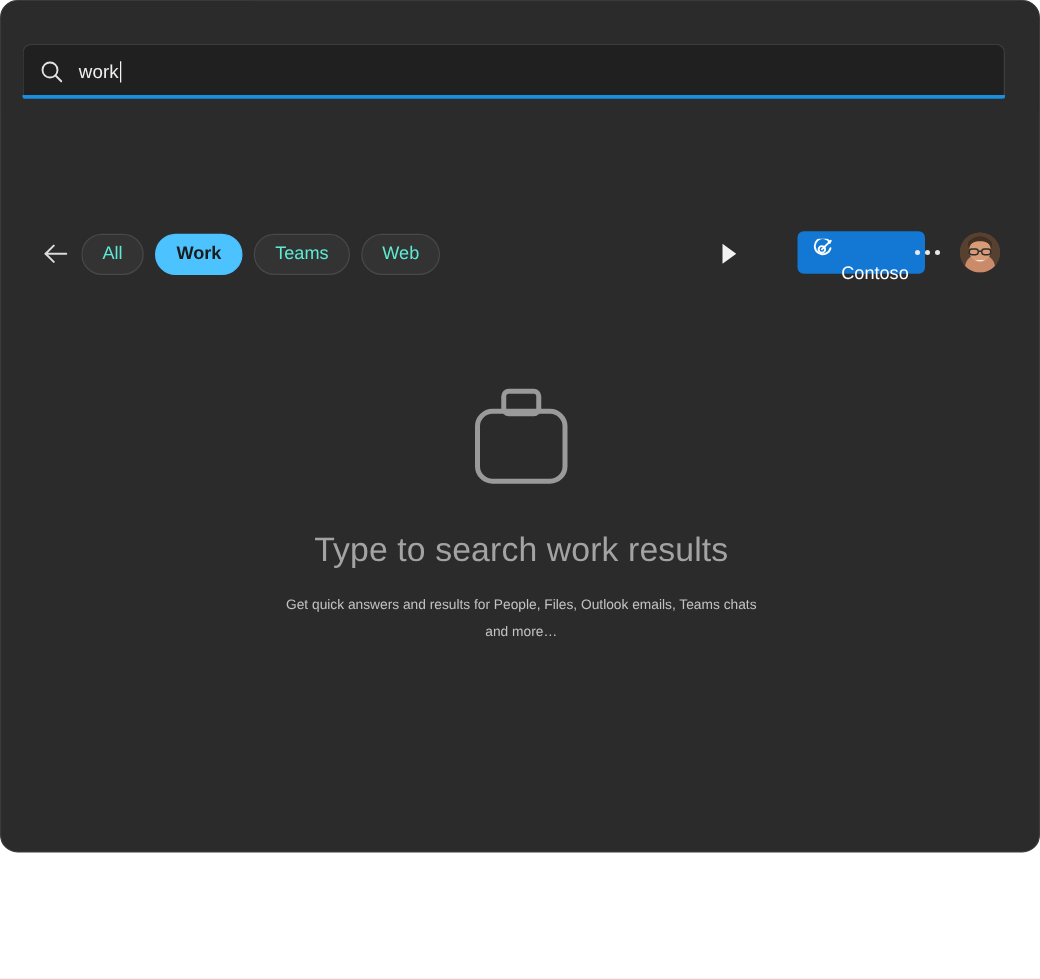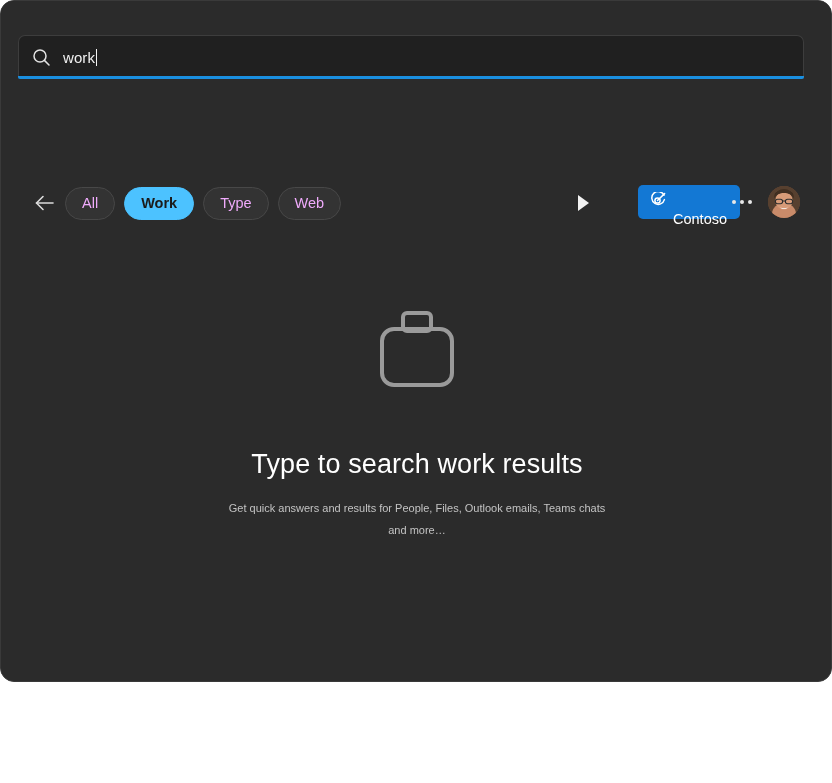--- a/index.html
+++ b/index.html
@@ -127,7 +127,7 @@
     border-radius: 17px;
     background: #333333;
     border: 1px solid #484848;
-    color: #f0abfc;
+    color: #5eead4;
     font-size: 14.5px;
     display: flex;
     align-items: center;

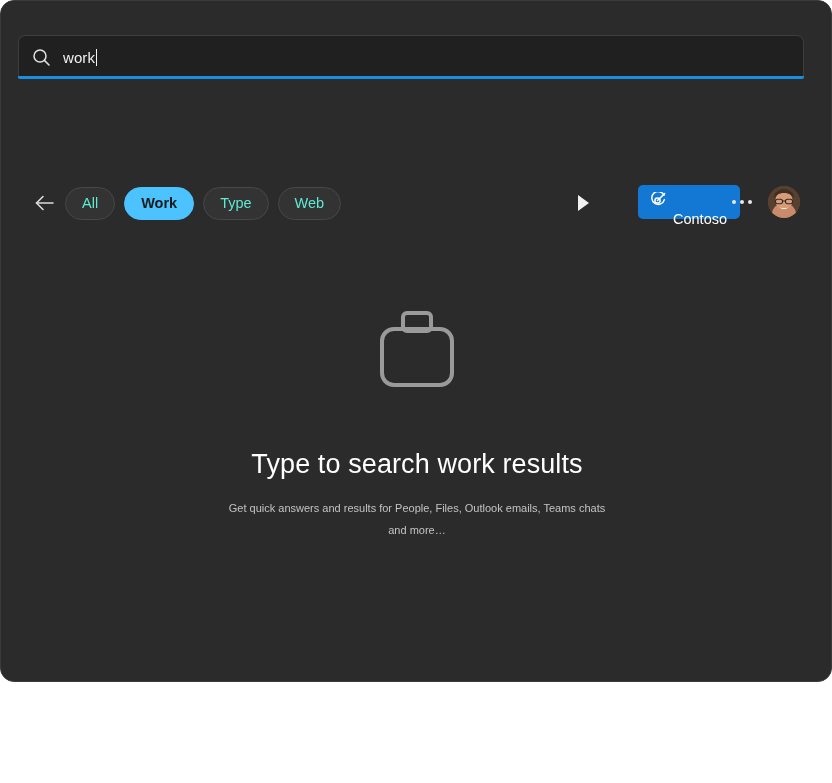--- a/index.html
+++ b/index.html
@@ -273,7 +273,7 @@
           <span>Work</span>
         </div>
         <div class="chip">
-          <span>Type</span>
+          <span>Teams</span>
         </div>
         <div class="chip">
           <span>Web</span>

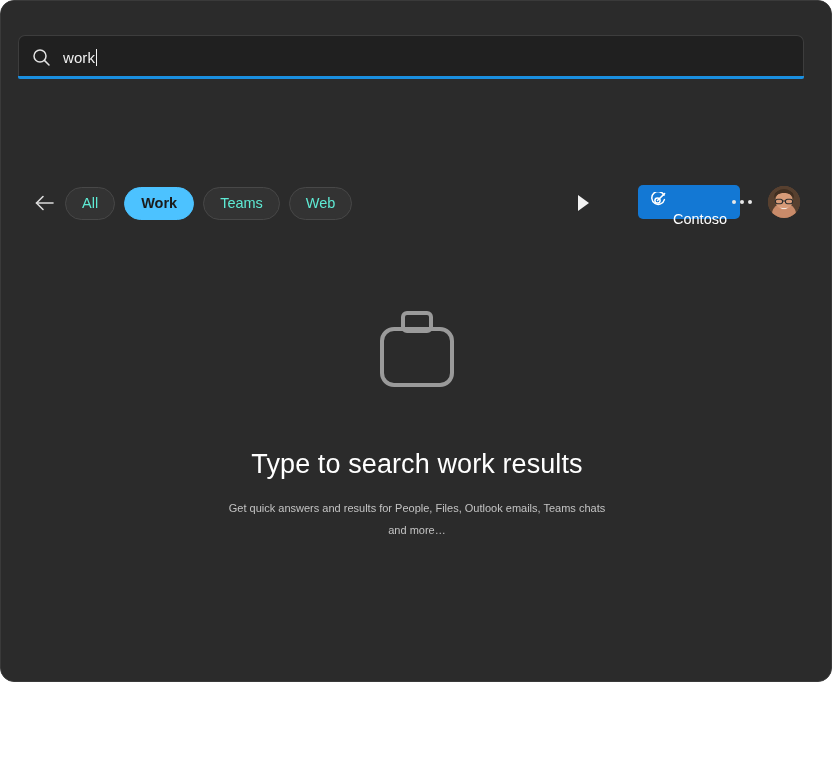--- a/index.html
+++ b/index.html
@@ -223,9 +223,9 @@
     justify-content: center;
   }
   #empty-title {
-    margin-top: 52px;
+    margin-top: 28px;
     font-size: 27px;
-    color: #ffffff;
+    color: #a3a3a3;
     letter-spacing: 0.1px;
   }
   #empty-subtitle {

